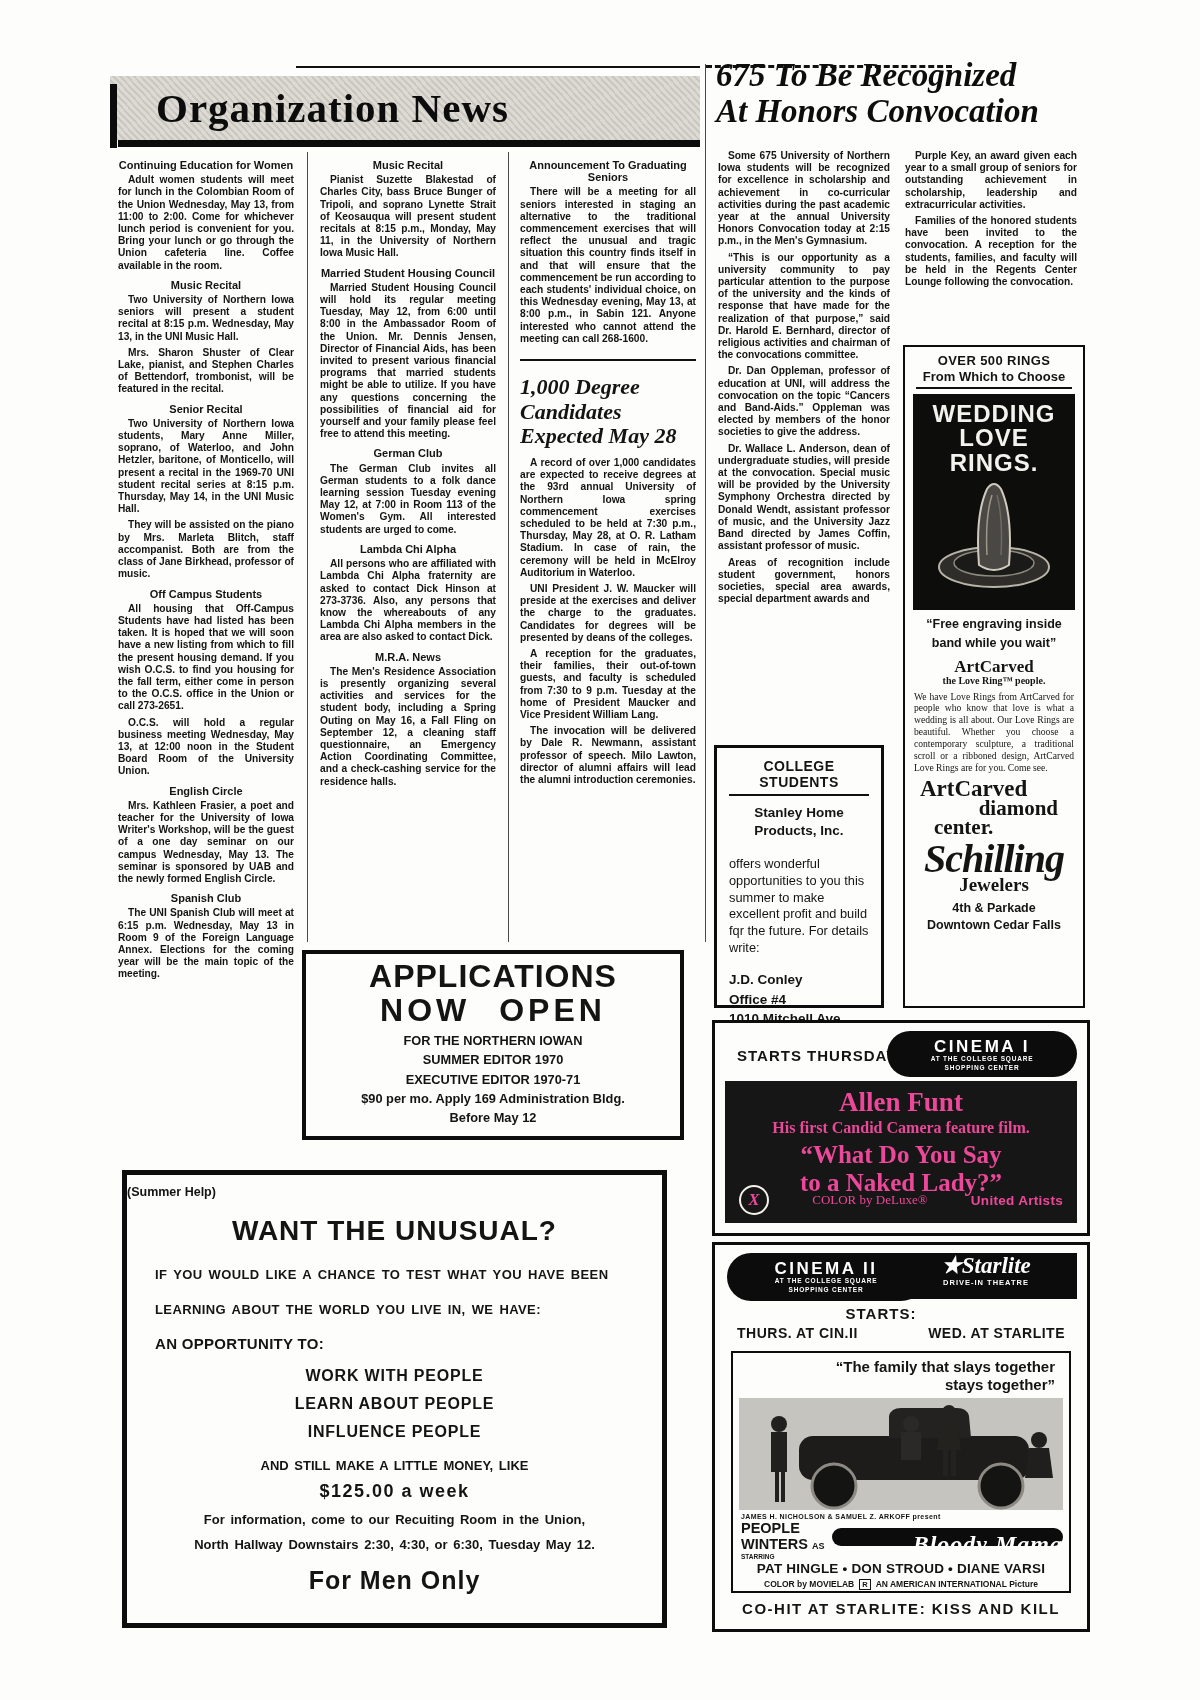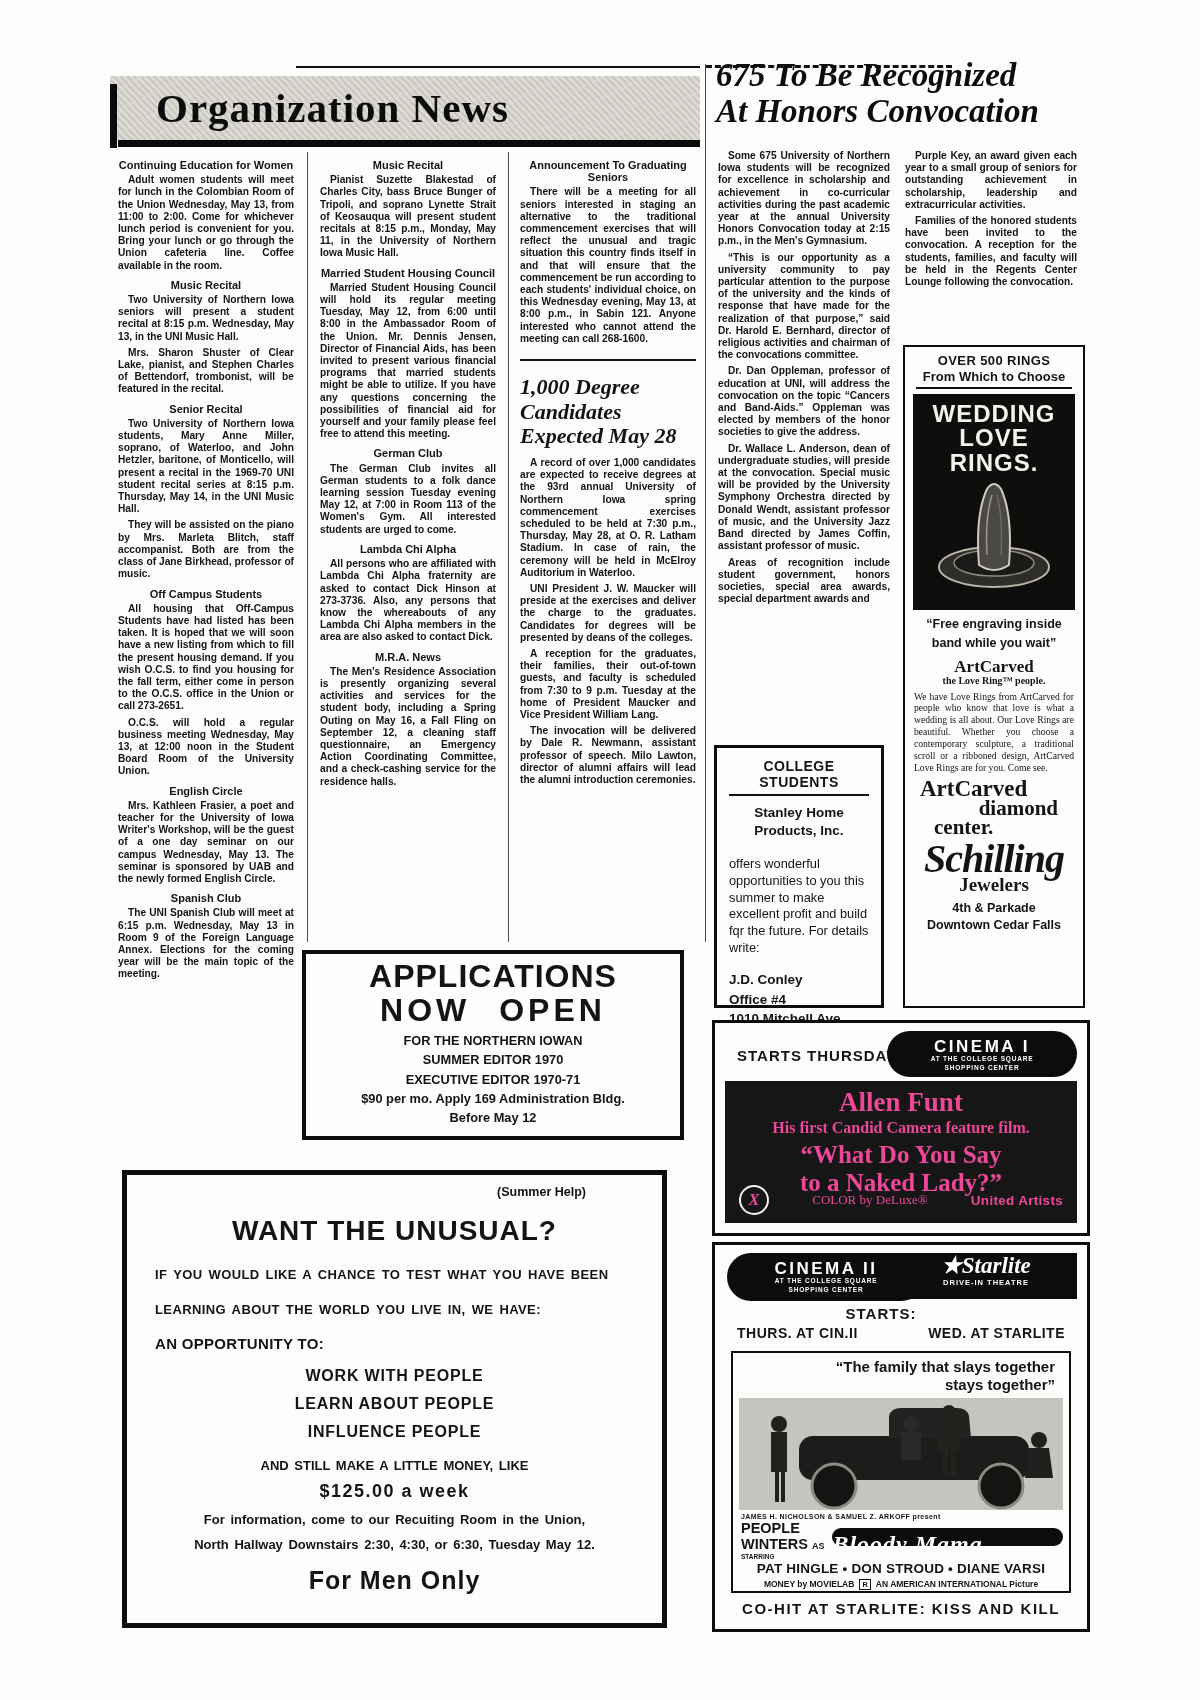--- a/index.html
+++ b/index.html
@@ -72,7 +72,7 @@
   .app-lines{margin-top:4px;}
   
   #want{left:122px;top:1170px;width:545px;height:458px;border-width:5px;}
-  .want-tag{text-align:right;font-size:12.5px;font-weight:600;margin:10px 76px 0 0;}
+  .want-tag{text-align:left;font-size:12.5px;font-weight:600;margin:10px 76px 0 0;}
   .want-title{text-align:center;font-size:28px;font-weight:800;letter-spacing:1px;margin-top:16px;}
   .want-intro{font-size:13px;font-weight:600;letter-spacing:.4px;word-spacing:2px;margin:20px 0 0 28px;}
   .want-opp{font-size:15px;font-weight:800;margin:18px 0 0 28px;letter-spacing:.3px;}

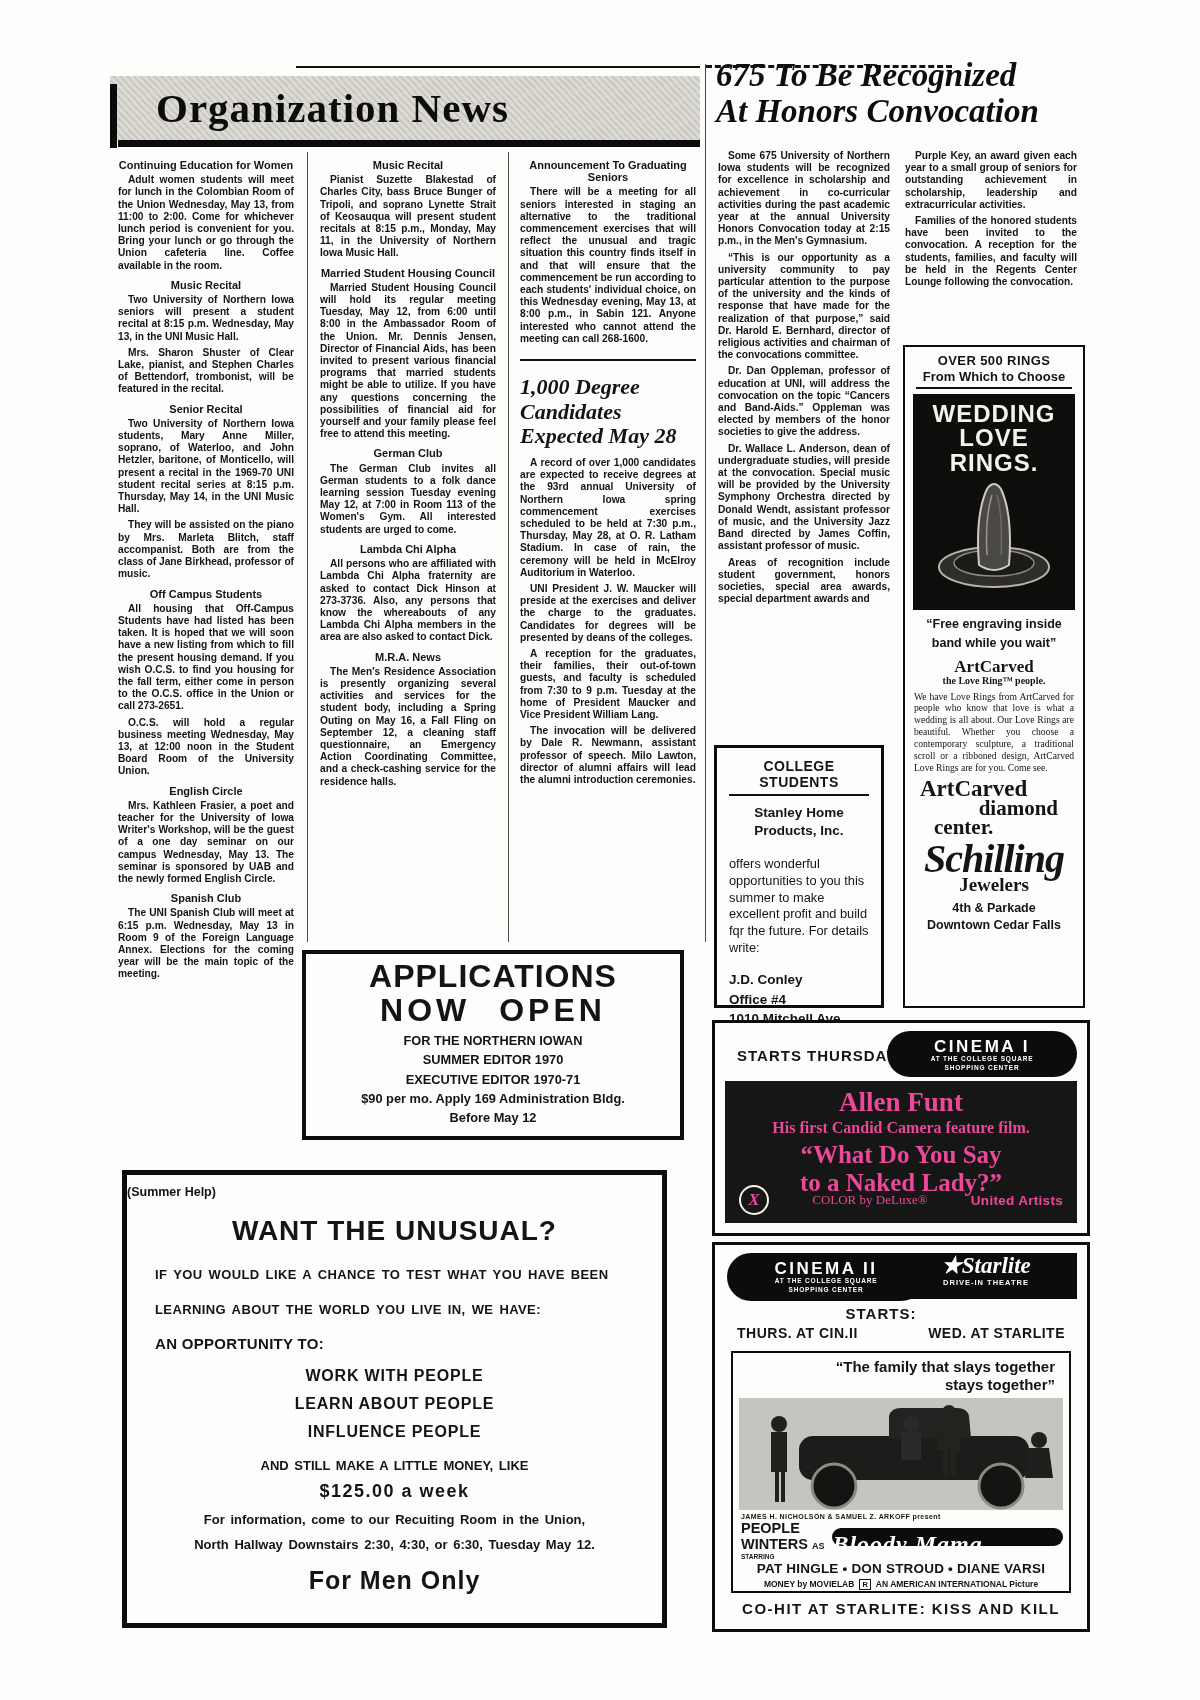--- a/index.html
+++ b/index.html
@@ -120,7 +120,7 @@
   .star-row{display:flex;align-items:center;margin:1px 6px 0 8px;}
   .star-name{font-size:14.5px;font-weight:600;line-height:1.1;text-align:left;}
   .star-as{font-size:9px;font-weight:600;}
-  .bm-pill{flex:1;margin-left:8px;background:#0c0c0c;color:#fff;border-radius:20px;text-align:left;
+  .bm-pill{flex:1;margin-left:8px;background:#0c0c0c;color:#fff;border-radius:20px;text-align:right;
            font-family:"Liberation Serif",serif;font-style:italic;font-weight:700;font-size:24px;
            height:18px;line-height:33px;letter-spacing:1px;}
   .starring{font-size:6.5px;font-weight:600;text-align:left;margin-left:8px;}

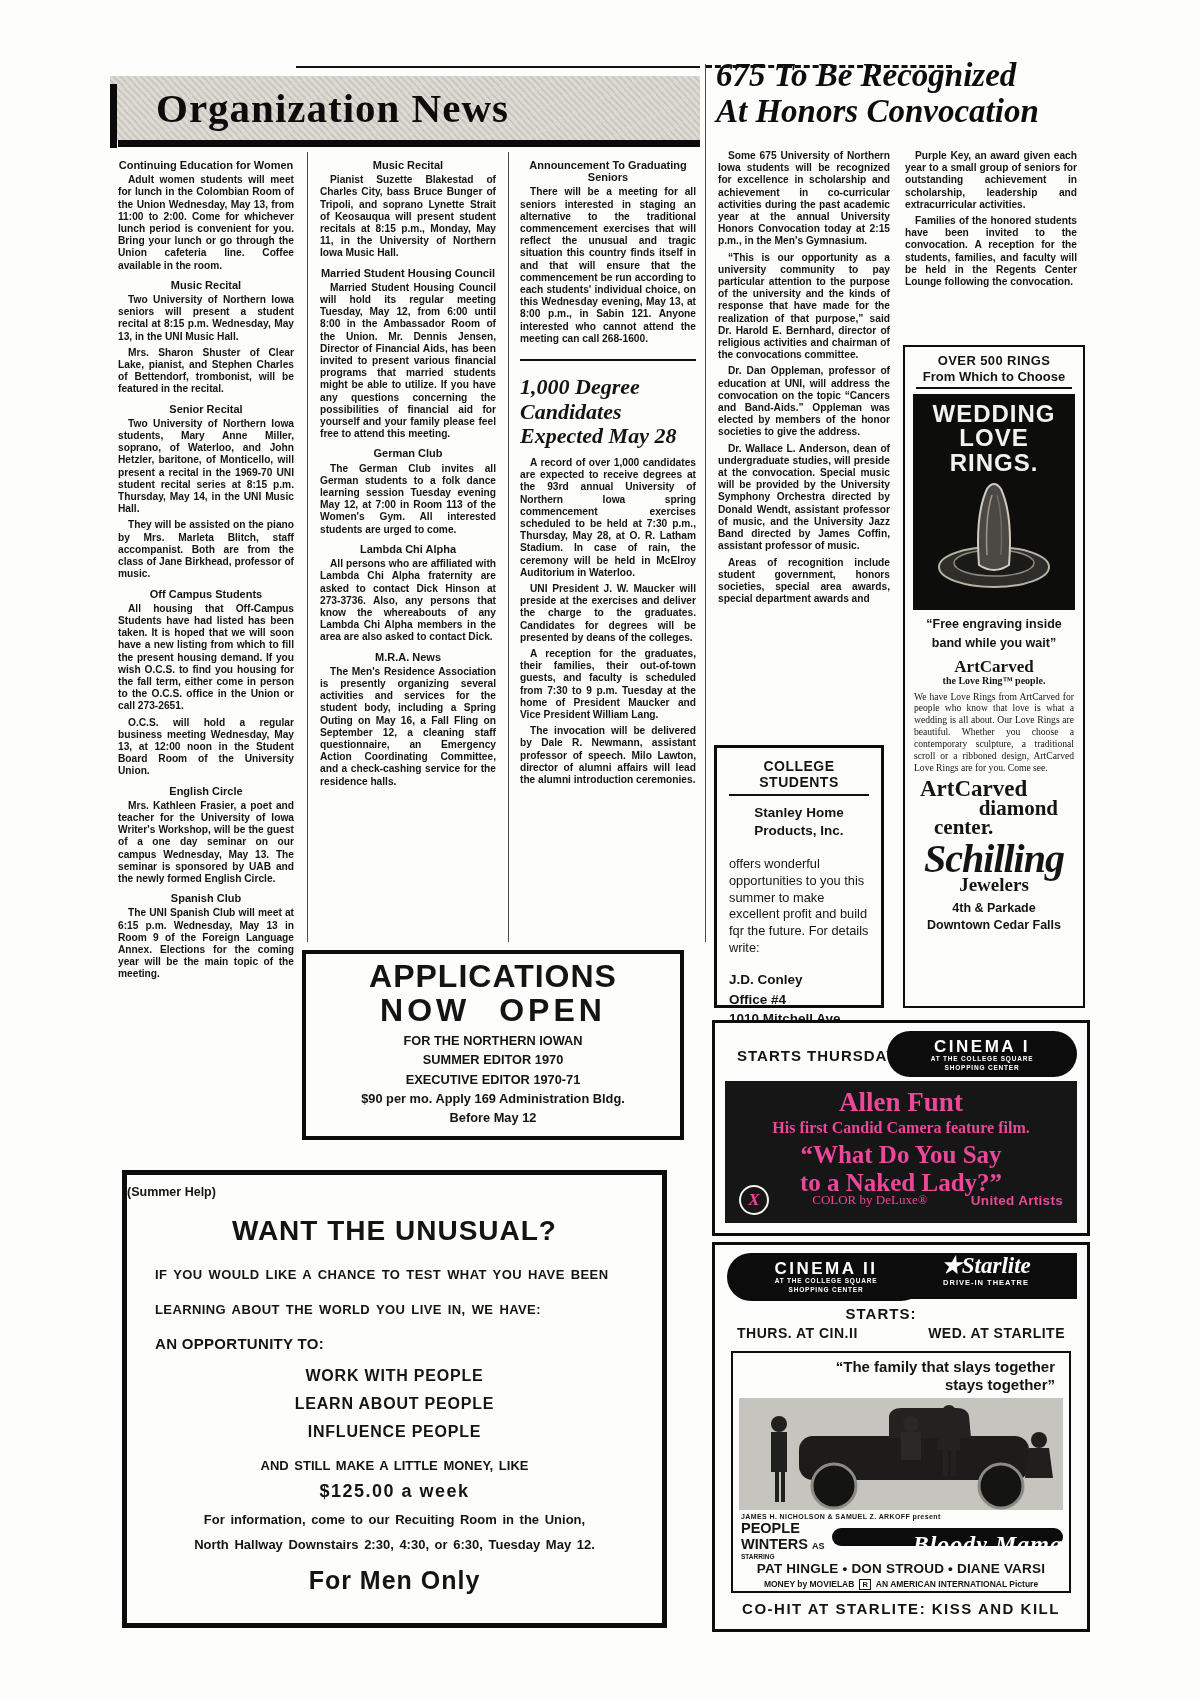--- a/index.html
+++ b/index.html
@@ -361,7 +361,7 @@
       <div class="starring">STARRING</div>
       <div class="cast">PAT HINGLE • DON STROUD • DIANE VARSI</div>
       <div class="techline">
-        <span>MONEY by MOVIELAB</span>
+        <span>COLOR by MOVIELAB</span>
         <span class="rbox">R</span>
         <span>AN AMERICAN INTERNATIONAL Picture</span>
       </div>

